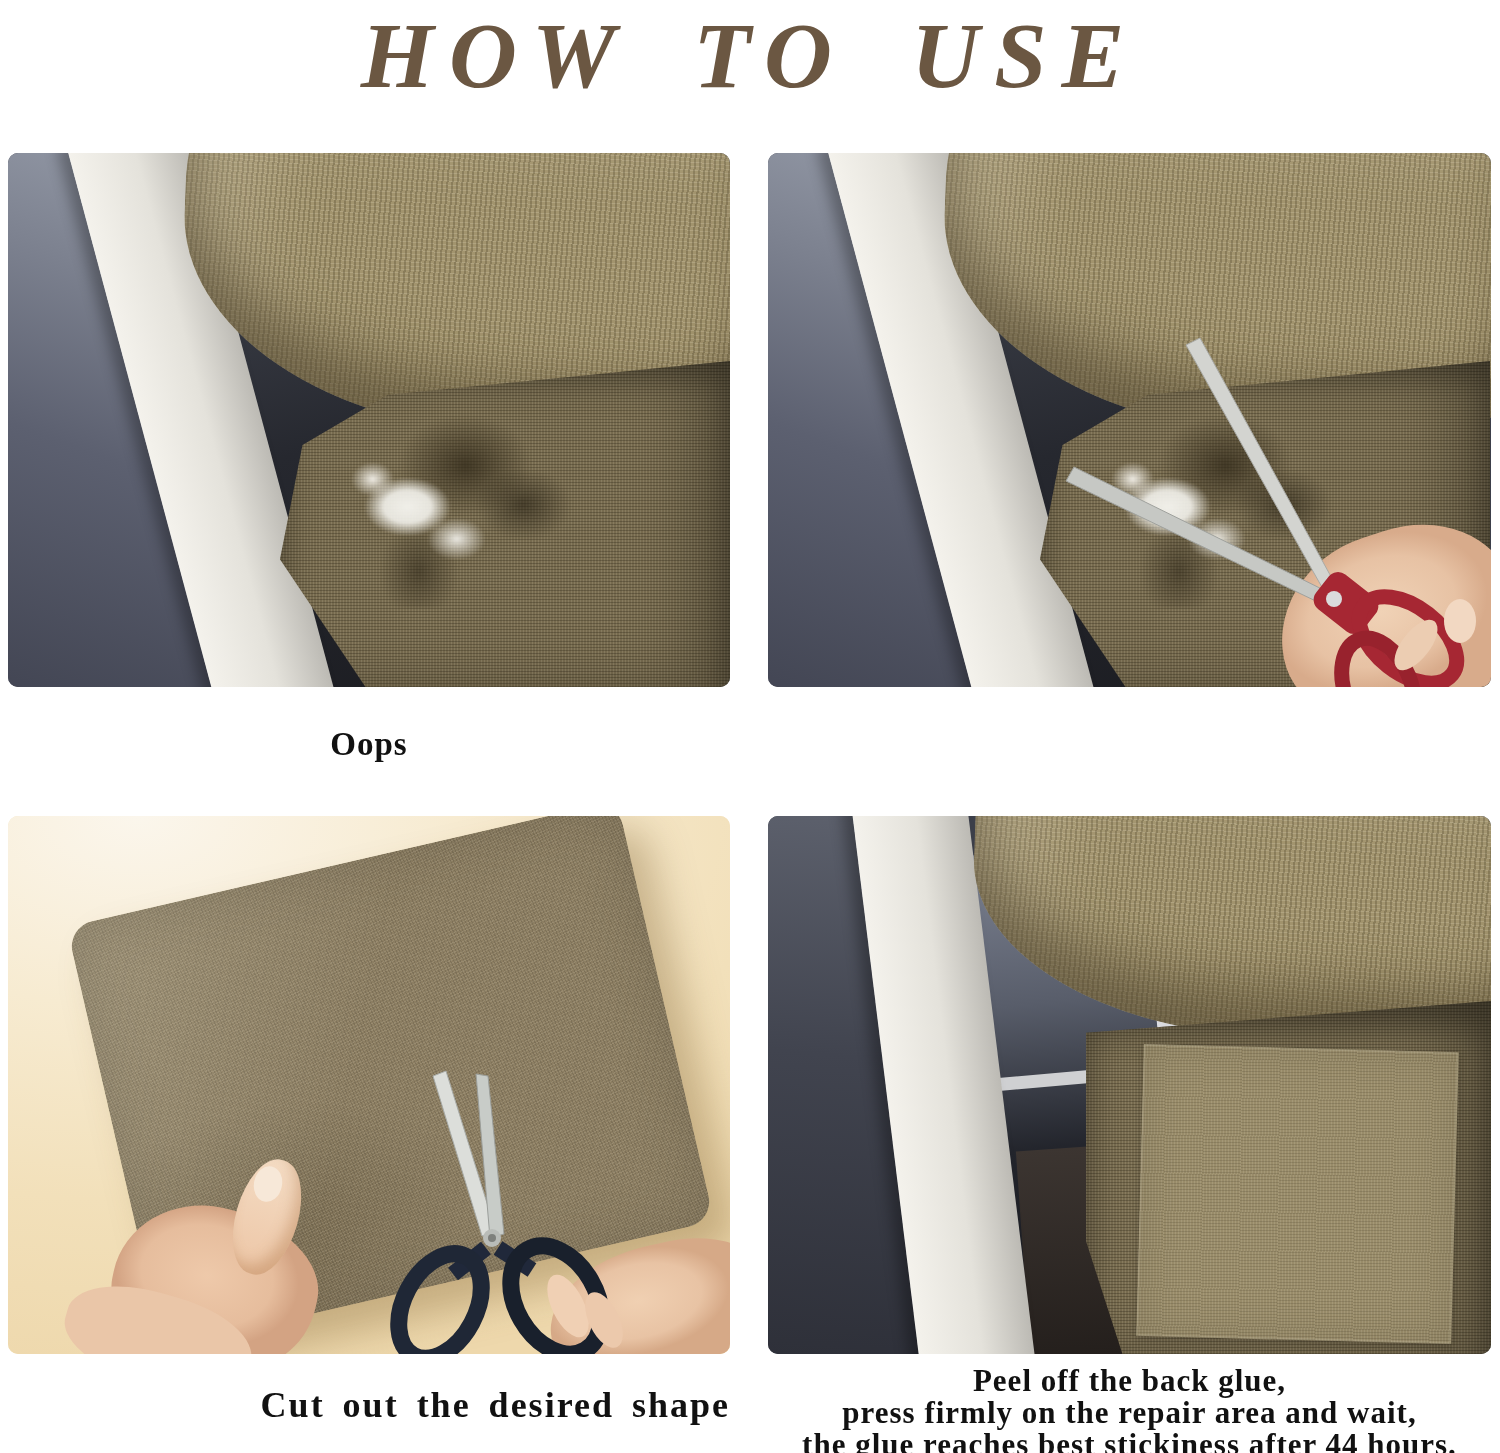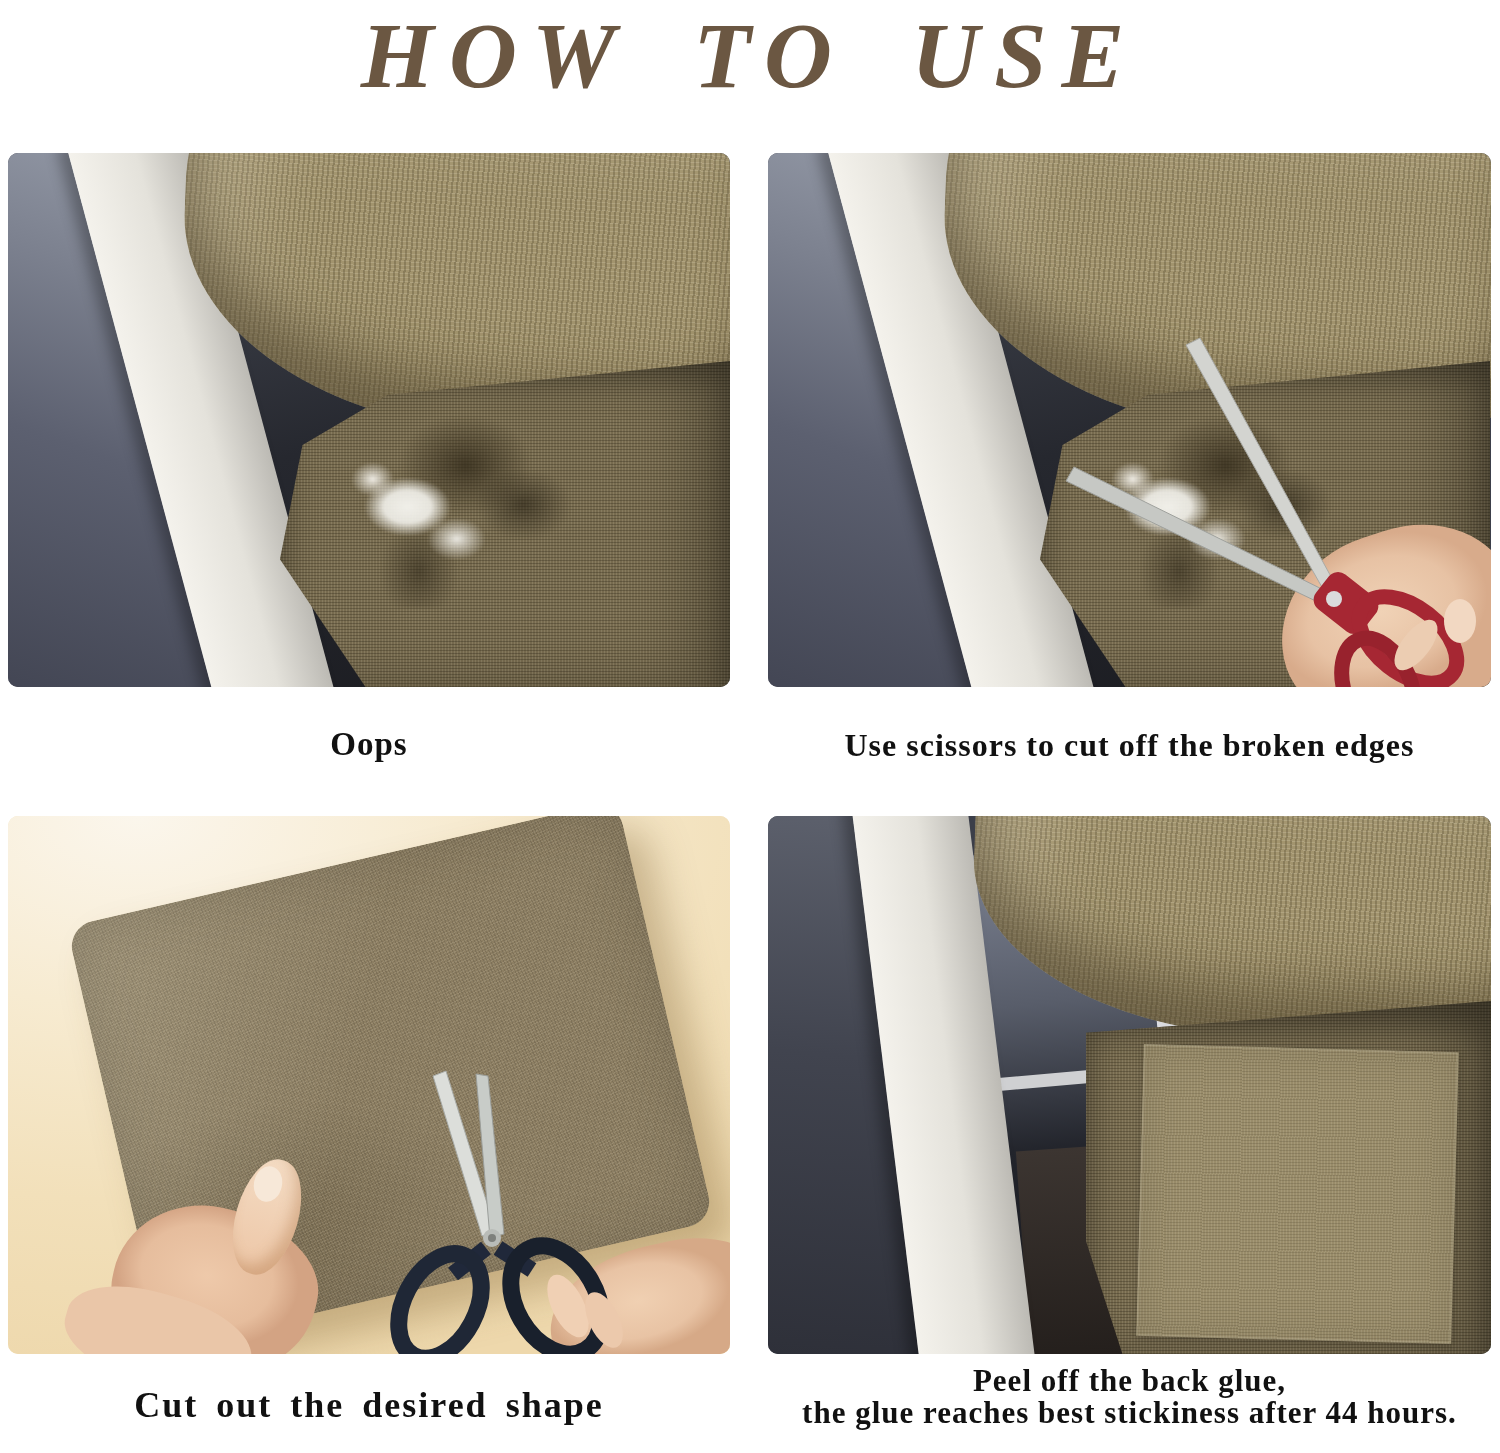--- a/index.html
+++ b/index.html
@@ -148,7 +148,6 @@
   </figure>
 
   <div class="caption c1">Oops</div>
-  <div class="caption c2">Use scissors to cut off the broken edges</div>
 
   <figure class="photo p3" style="margin:0">
     <div class="table-bg"></div>

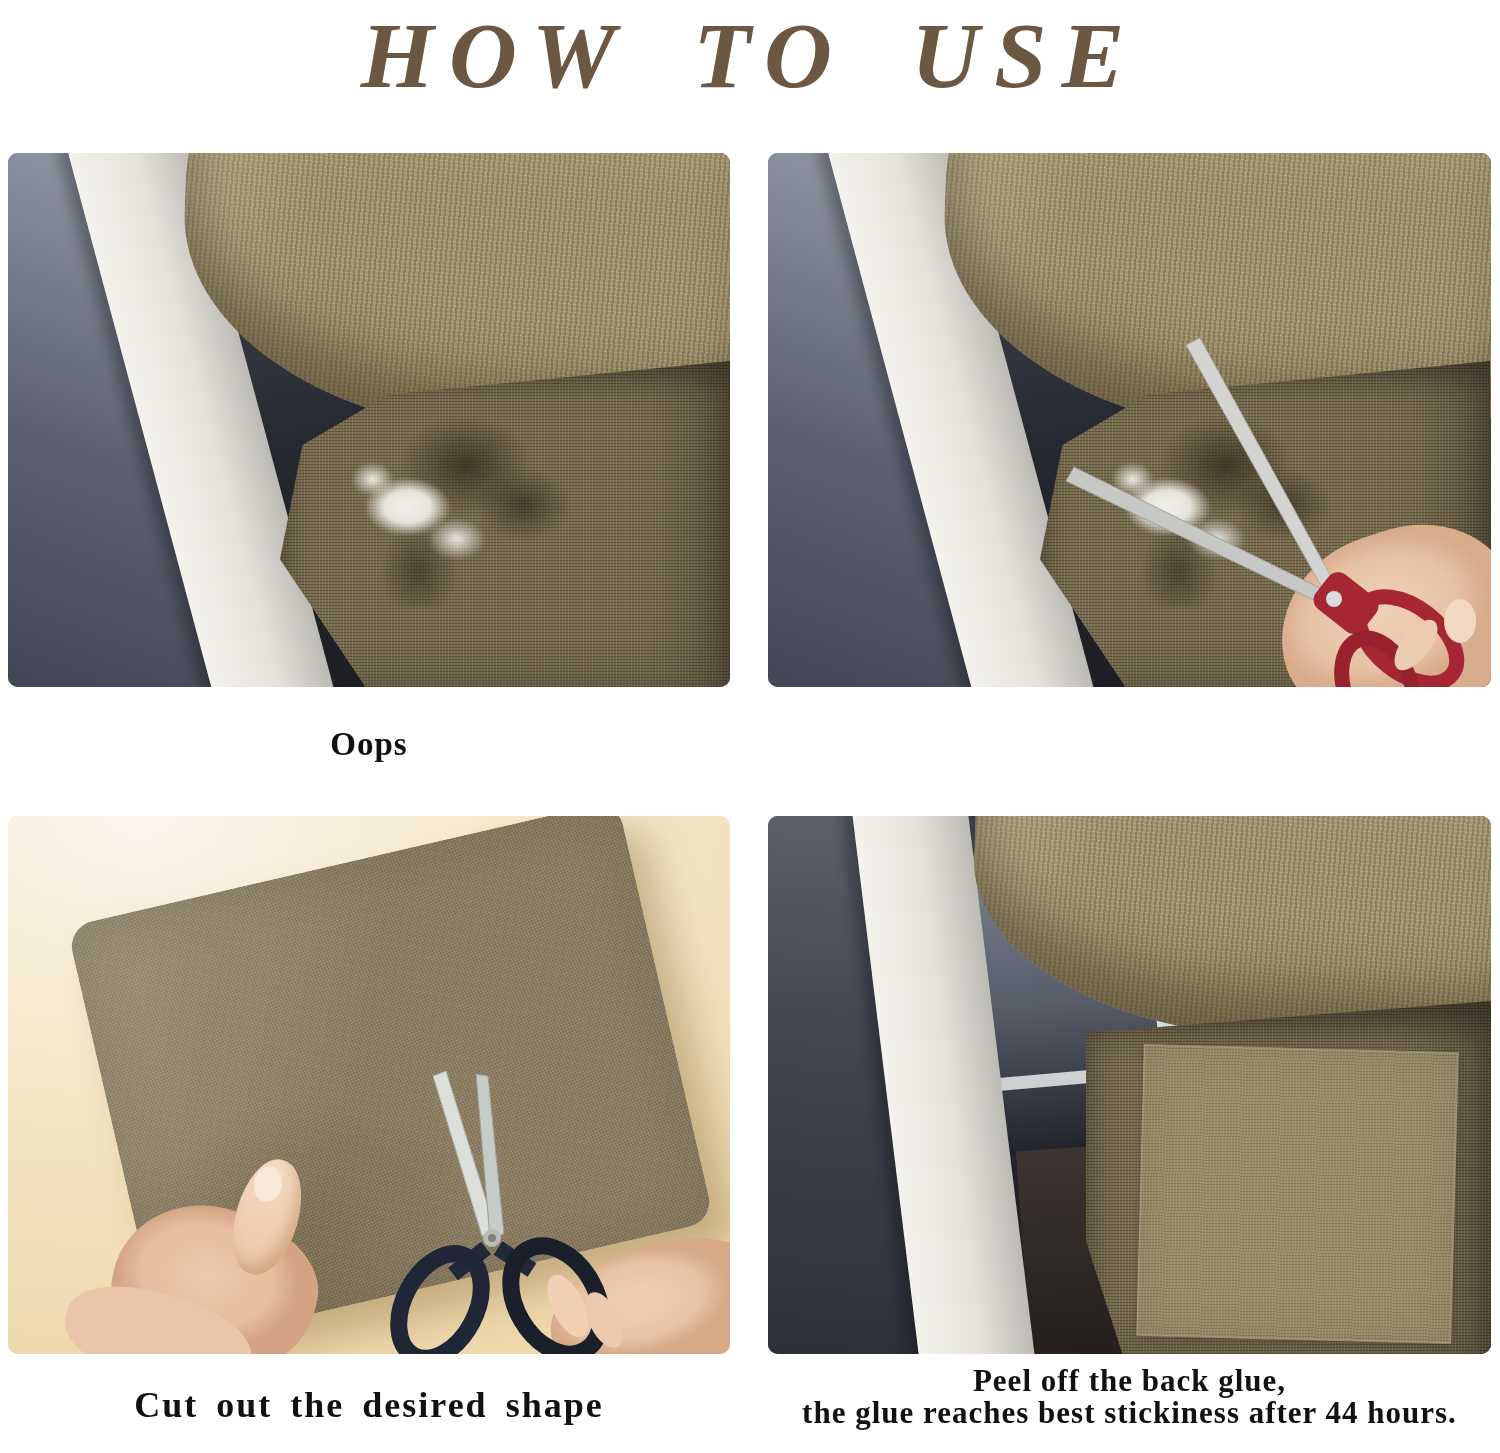--- a/index.html
+++ b/index.html
@@ -104,7 +104,7 @@
   .caption{position:absolute;color:#111;font-weight:bold;text-align:center;white-space:nowrap;}
   .c1{left:8px;  width:722px;top:710px; font-size:33px;letter-spacing:1px;}
   .c2{left:768px;width:723px;top:711px; font-size:32px;letter-spacing:1px;}
-  .c3{left:8px;  width:722px;top:1368px;font-size:36px;letter-spacing:2px;word-spacing:7px;}
+  .c3{left:8px;  width:722px;top:1368px;font-size:36px;letter-spacing:2px;word-spacing:7px;text-align:right;}
   .c4{left:768px;width:723px;top:1349px;font-size:31px;line-height:32px;letter-spacing:1px;}
 </style>
 </head>

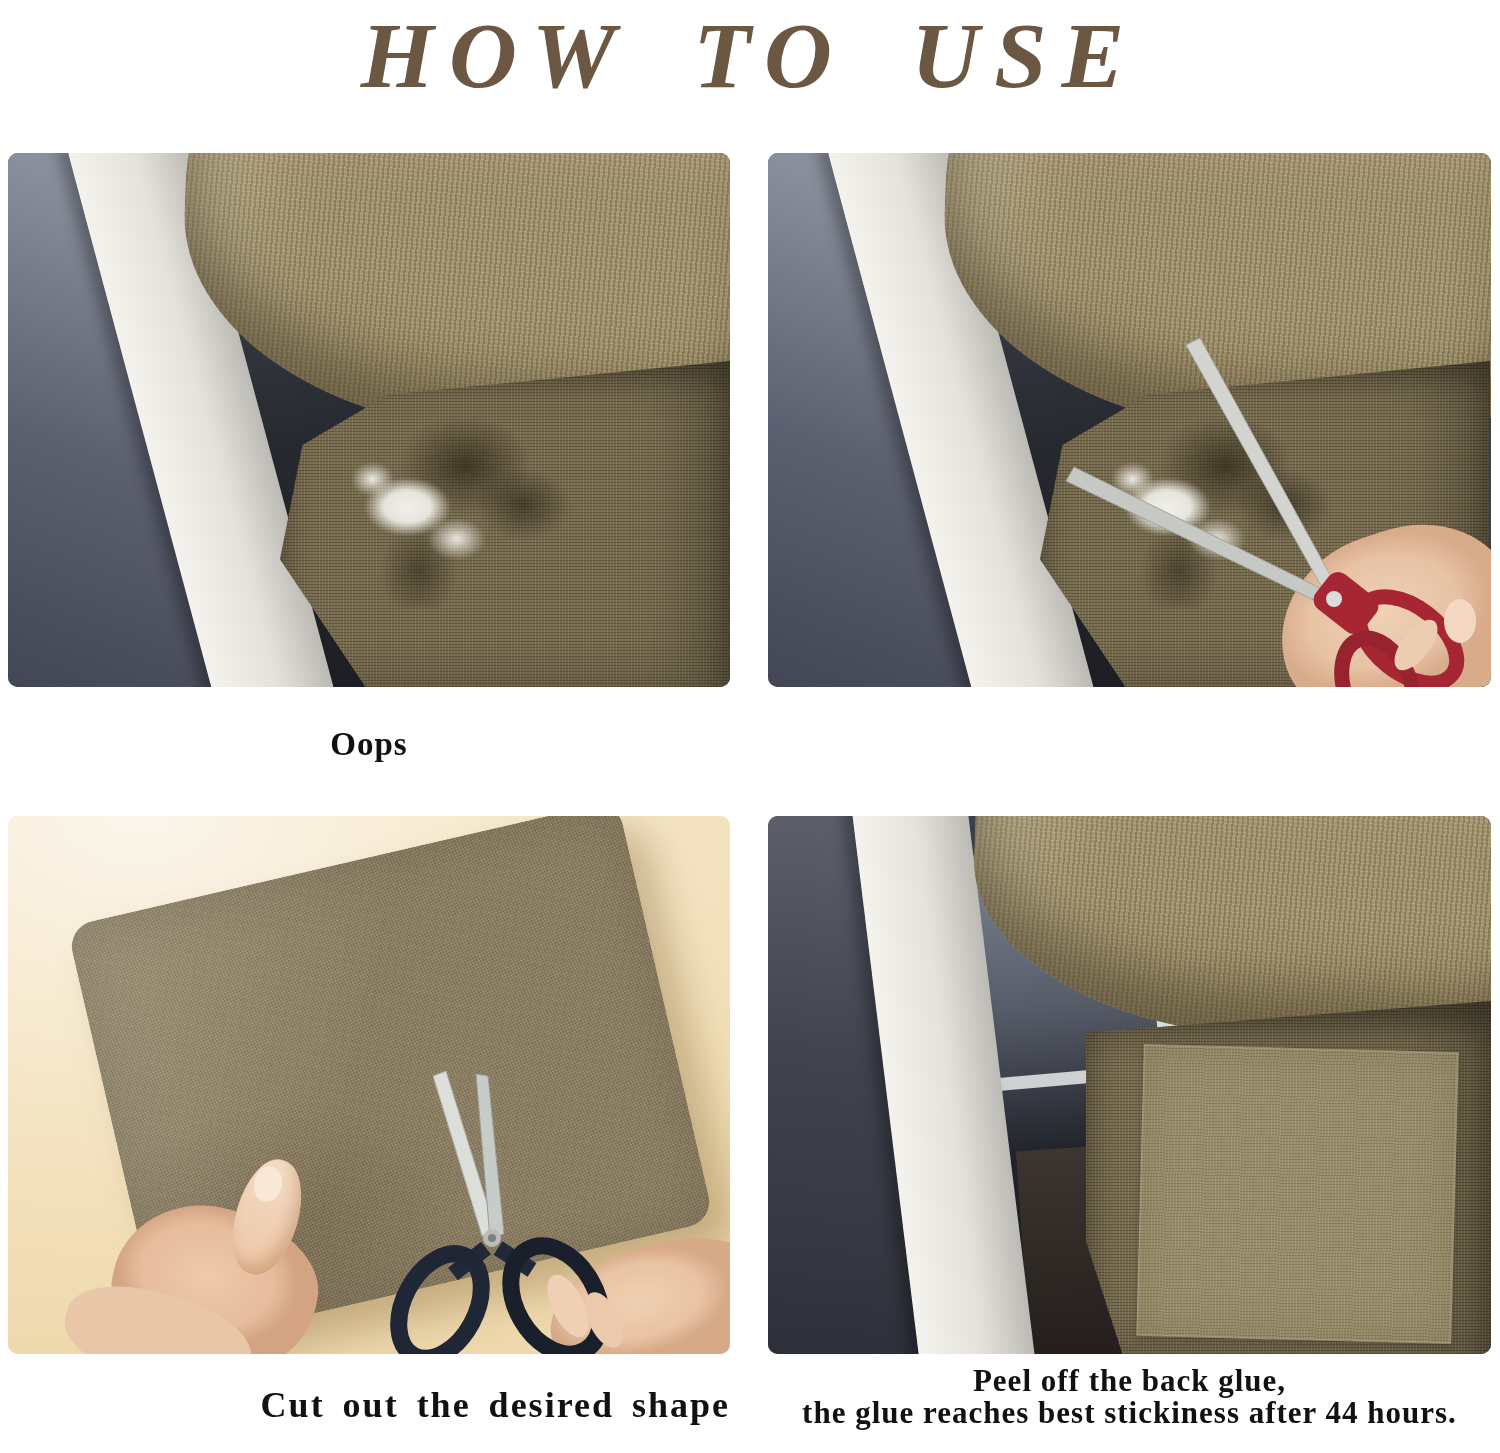--- a/index.html
+++ b/index.html
@@ -187,6 +187,7 @@
   <div class="caption c3">Cut out the desired shape</div>
   <div class="caption c4">
     <div>Peel off the back glue,</div>
+    <div>press firmly on the repair area and wait,</div>
     <div>the glue reaches best stickiness after 44 hours.</div>
   </div>
 

